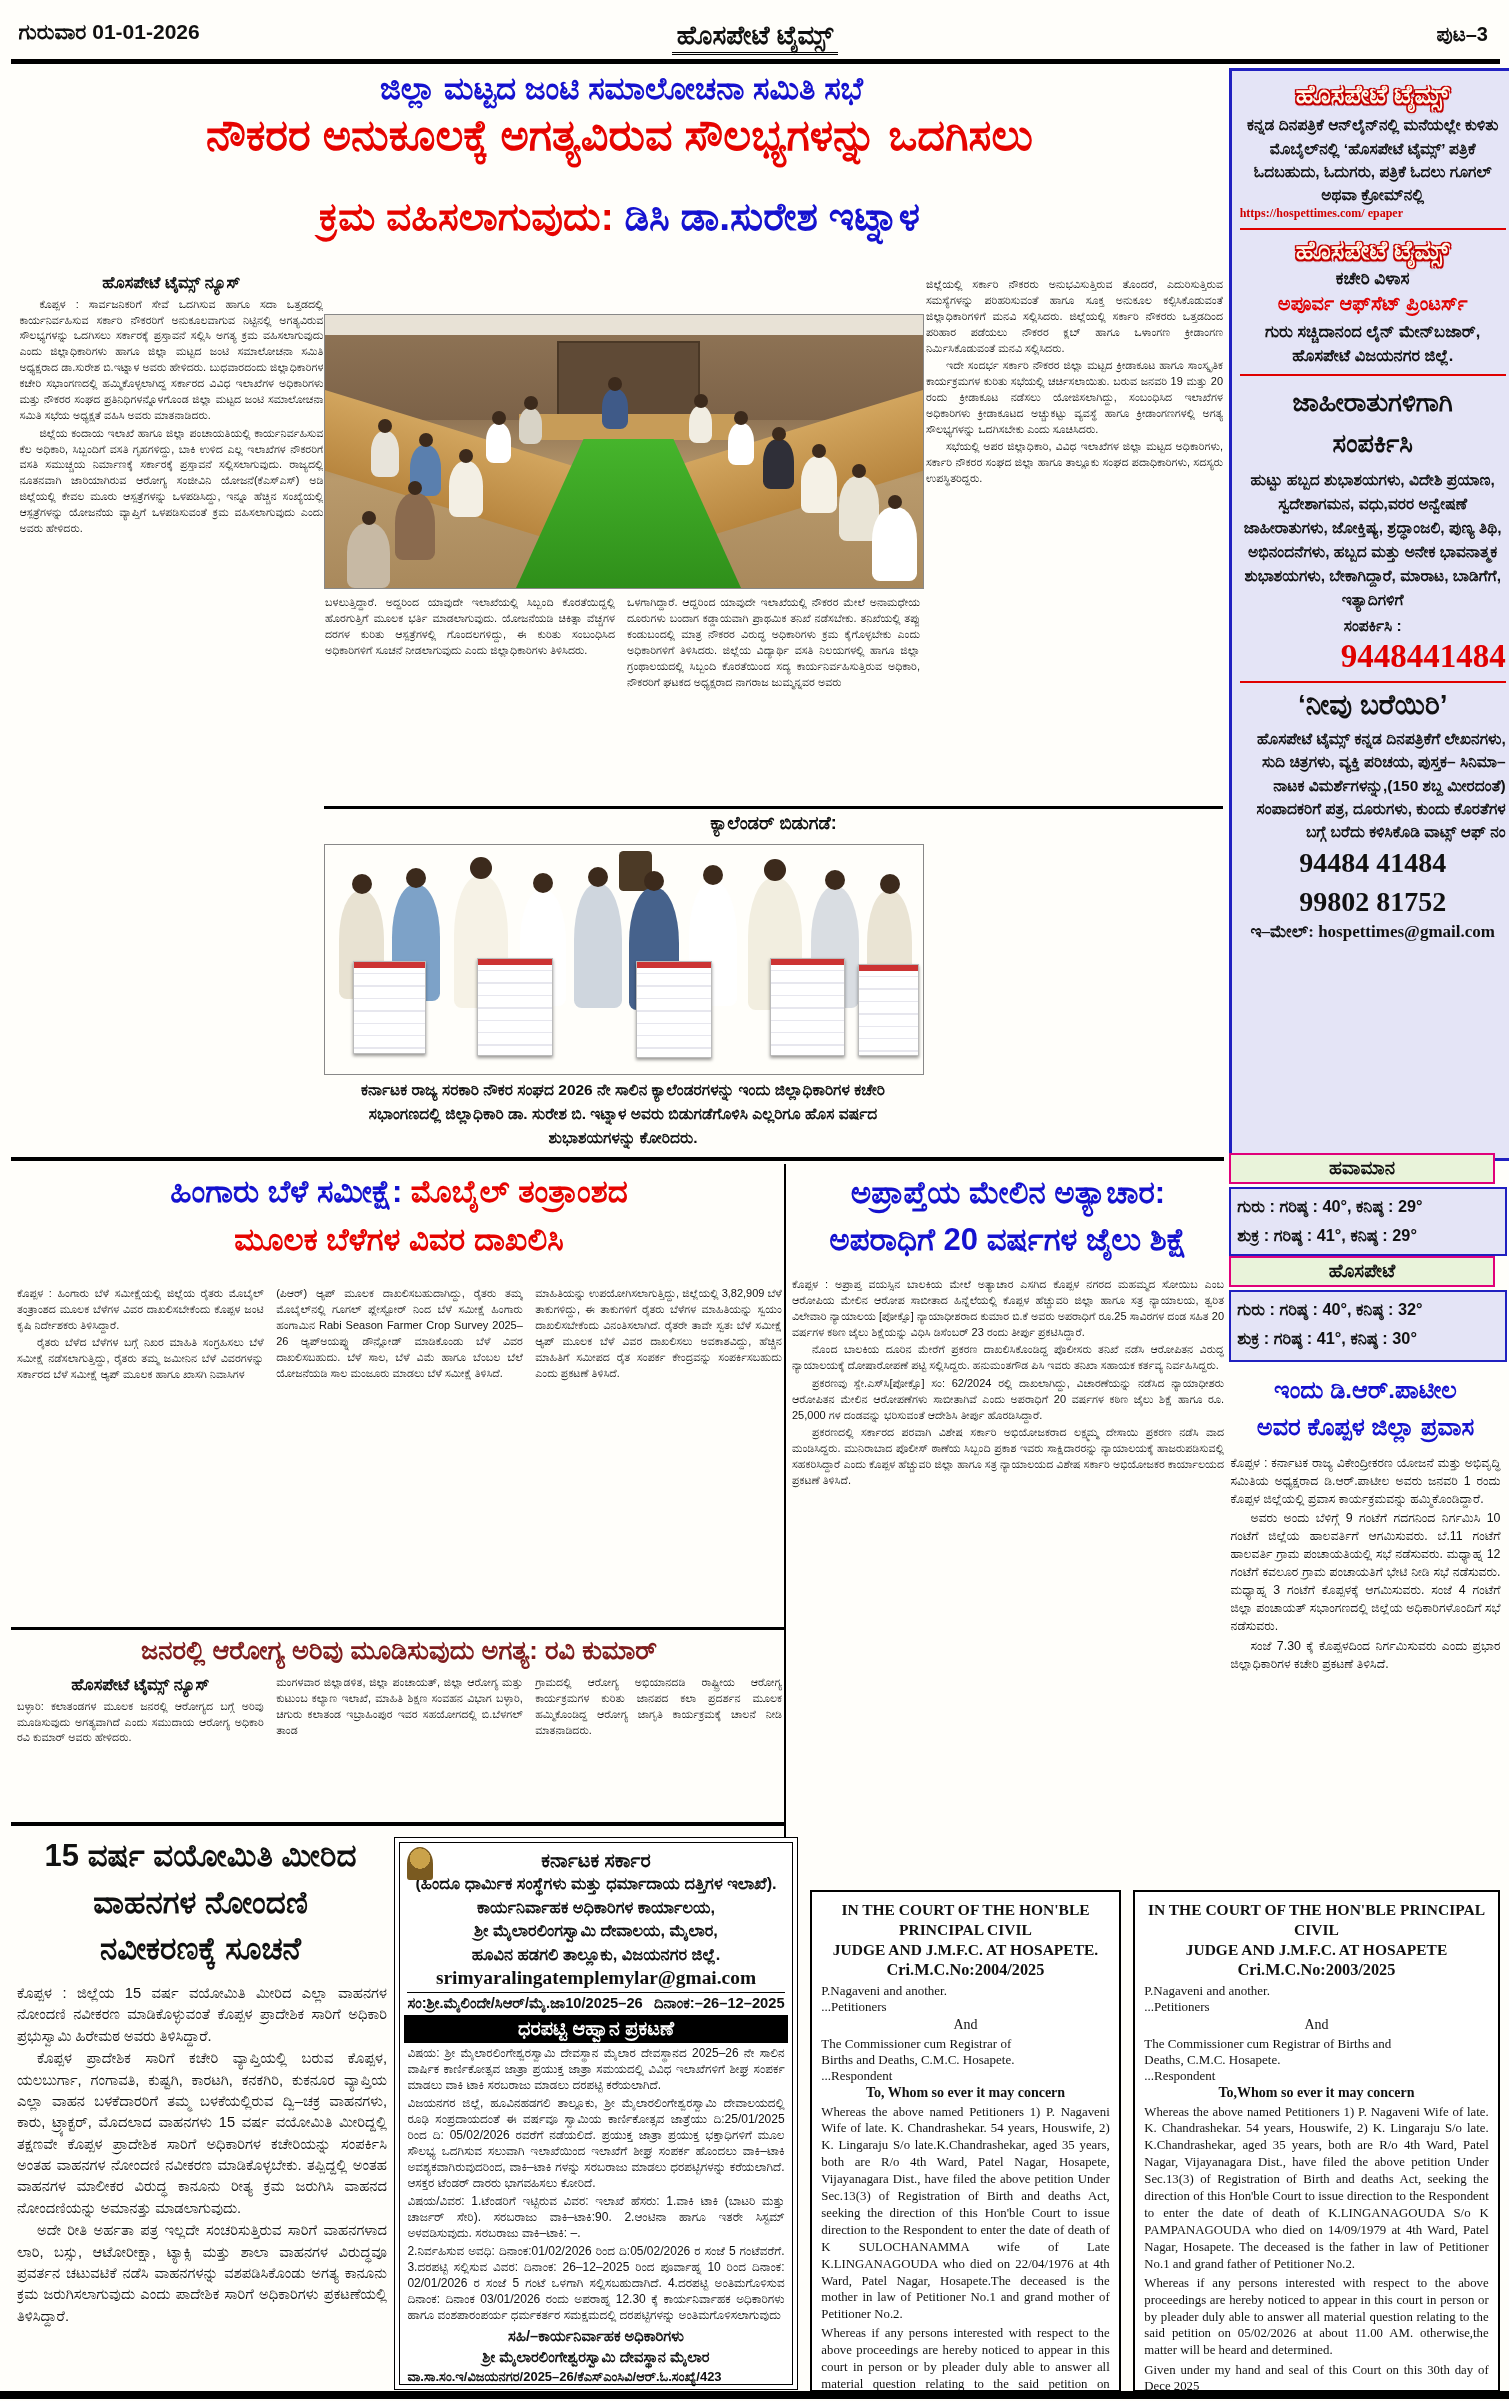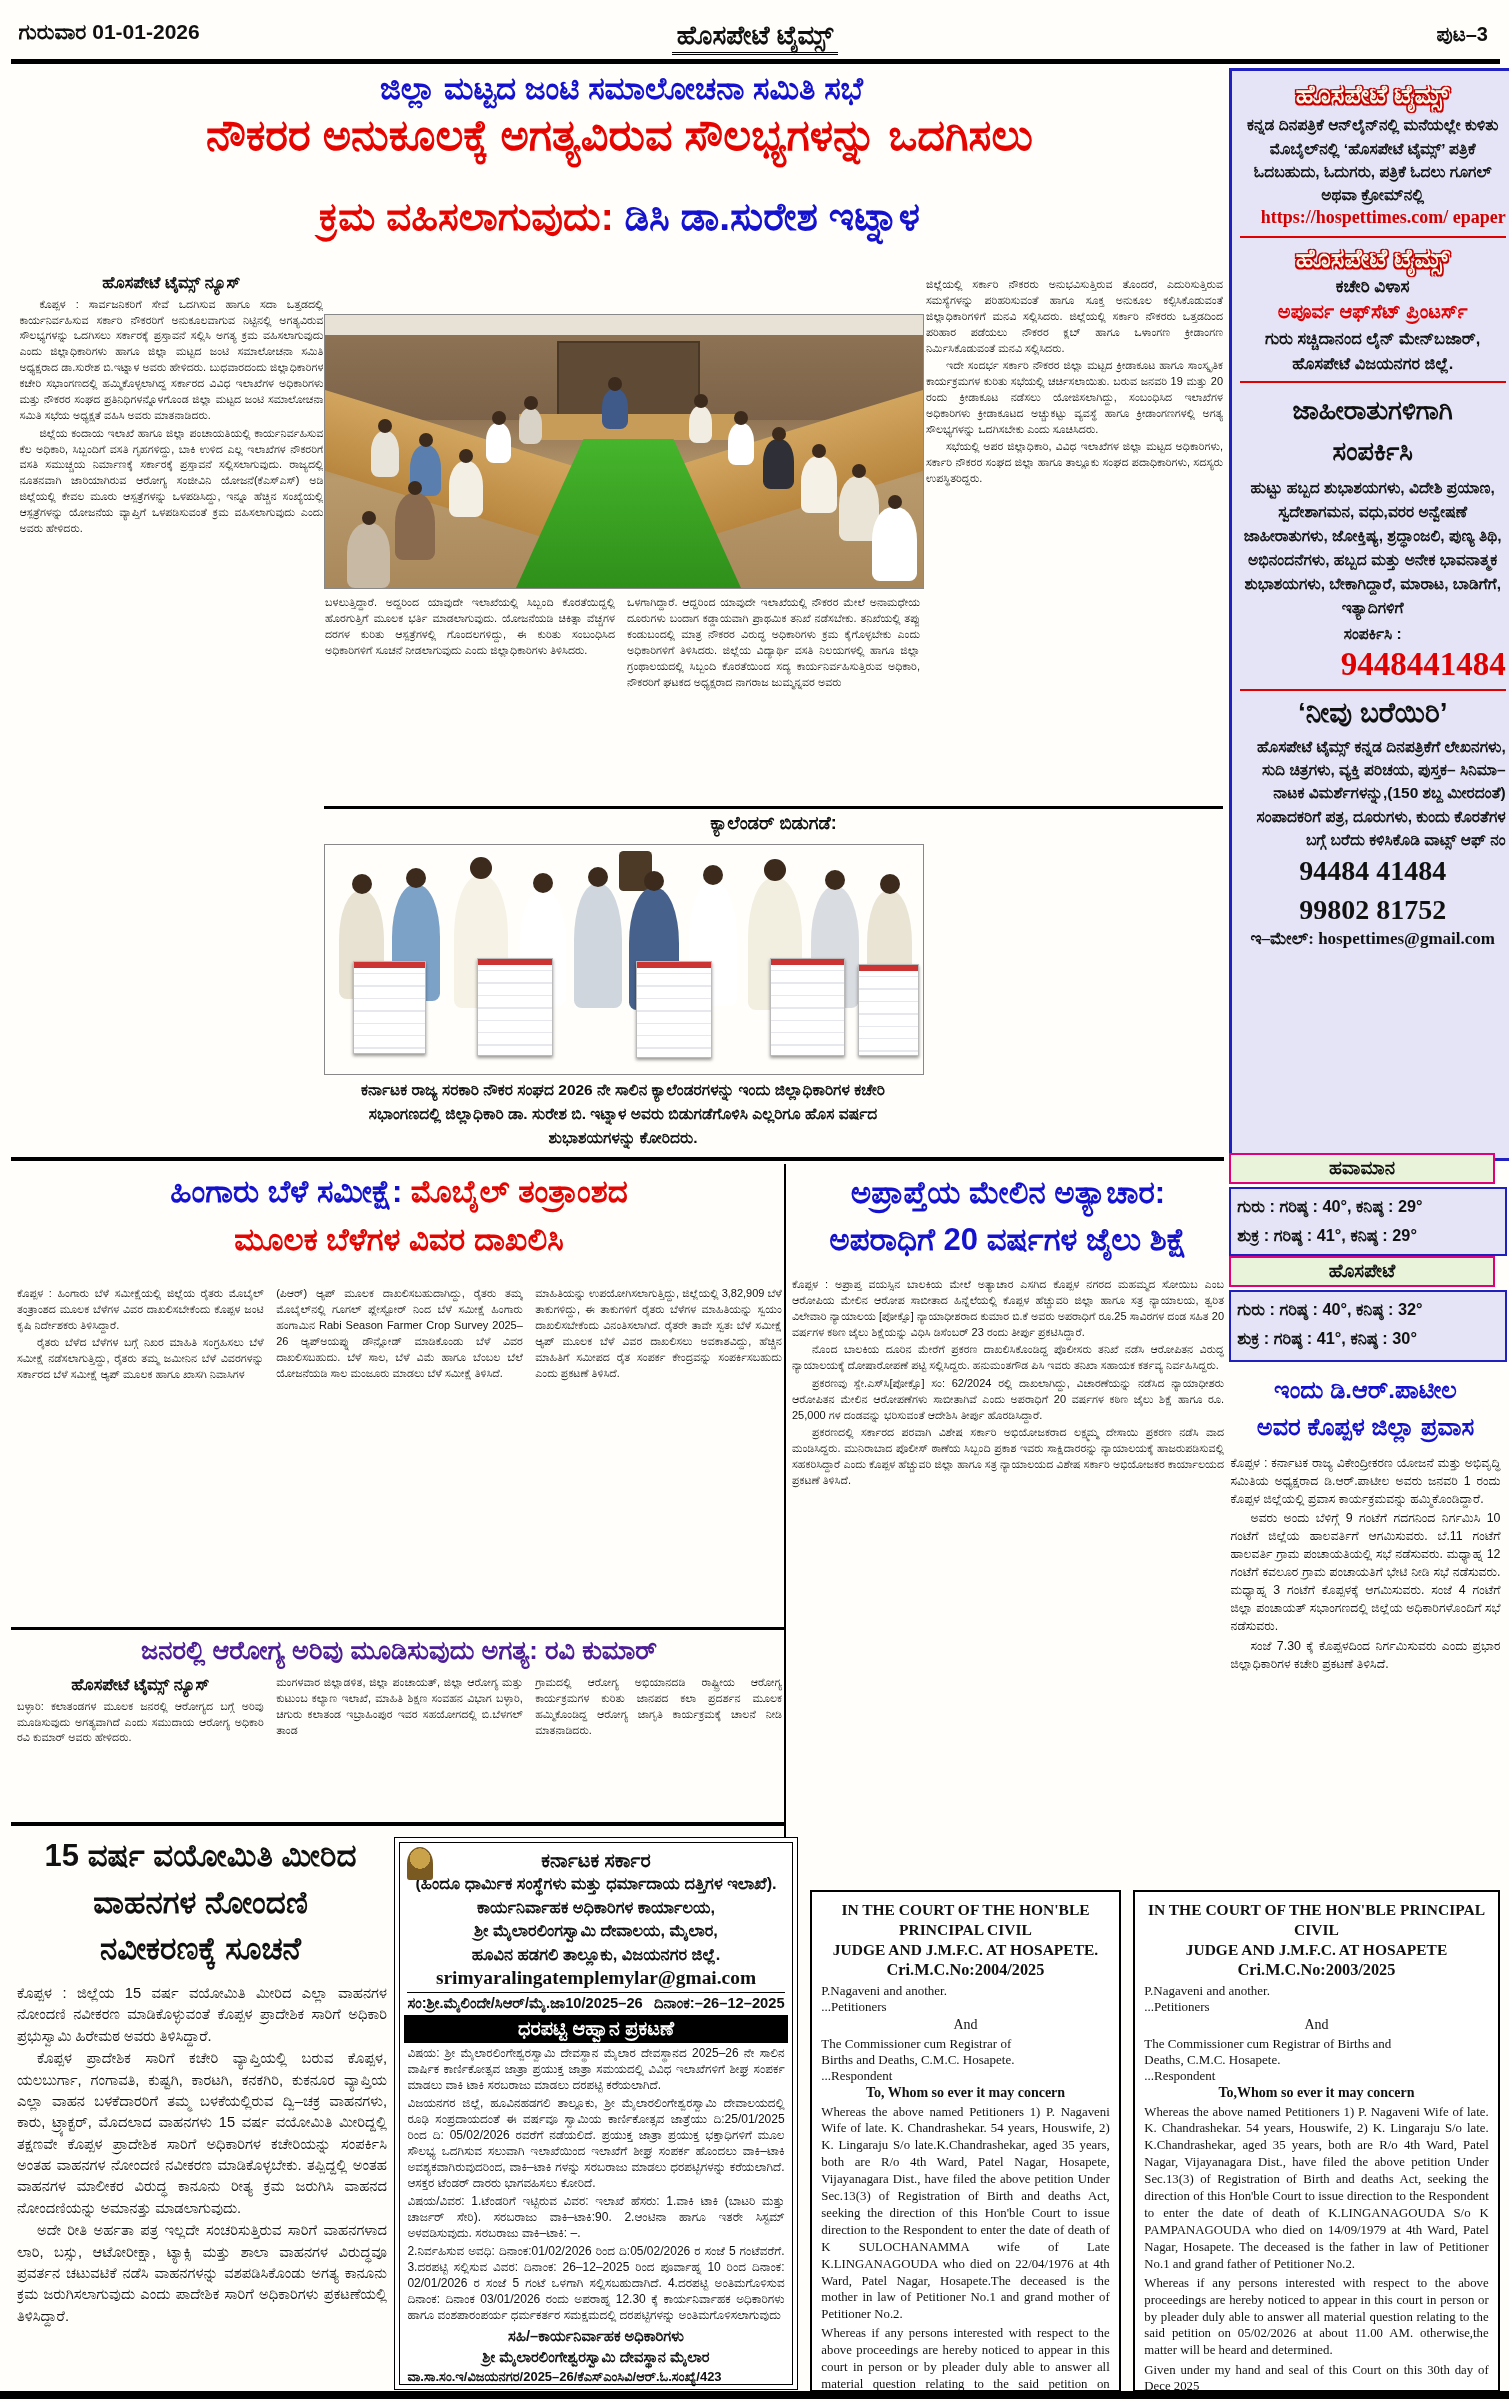--- a/index.html
+++ b/index.html
@@ -46,7 +46,7 @@
   .sb-logo{font-size:25.6px;font-weight:bold;text-align:center;color:#fff8e8;text-shadow:-1.5px -1.5px 0 #c40000,1.5px -1.5px 0 #c40000,-1.5px 1.5px 0 #c40000,1.5px 1.5px 0 #c40000,0 2.3px 2.3px #70000055;margin:4.6px 0 3.1px;}
   .sb-hr{border:0;border-top:2.3px solid #e00000;margin:6.2px 0;}
   .sb-promo{font-size:15.5px;font-weight:bold;text-align:center;line-height:1.5;}
-  .sb-url{font-size:18px;font-weight:bold;color:#d00000;text-align:right;font-family:"Liberation Serif",serif;line-height:1.3;}
+  .sb-url{font-size:12px;font-weight:bold;color:#d00000;text-align:left;font-family:"Liberation Serif",serif;line-height:1.3;}
   .sb-office-title{font-size:17px;text-align:center;font-weight:bold;}
   .sb-printer{font-size:19.4px;text-align:center;font-weight:bold;color:#e00000;margin:3.1px 0;}
   .sb-addr{font-size:16.3px;text-align:center;font-weight:bold;line-height:1.5;}

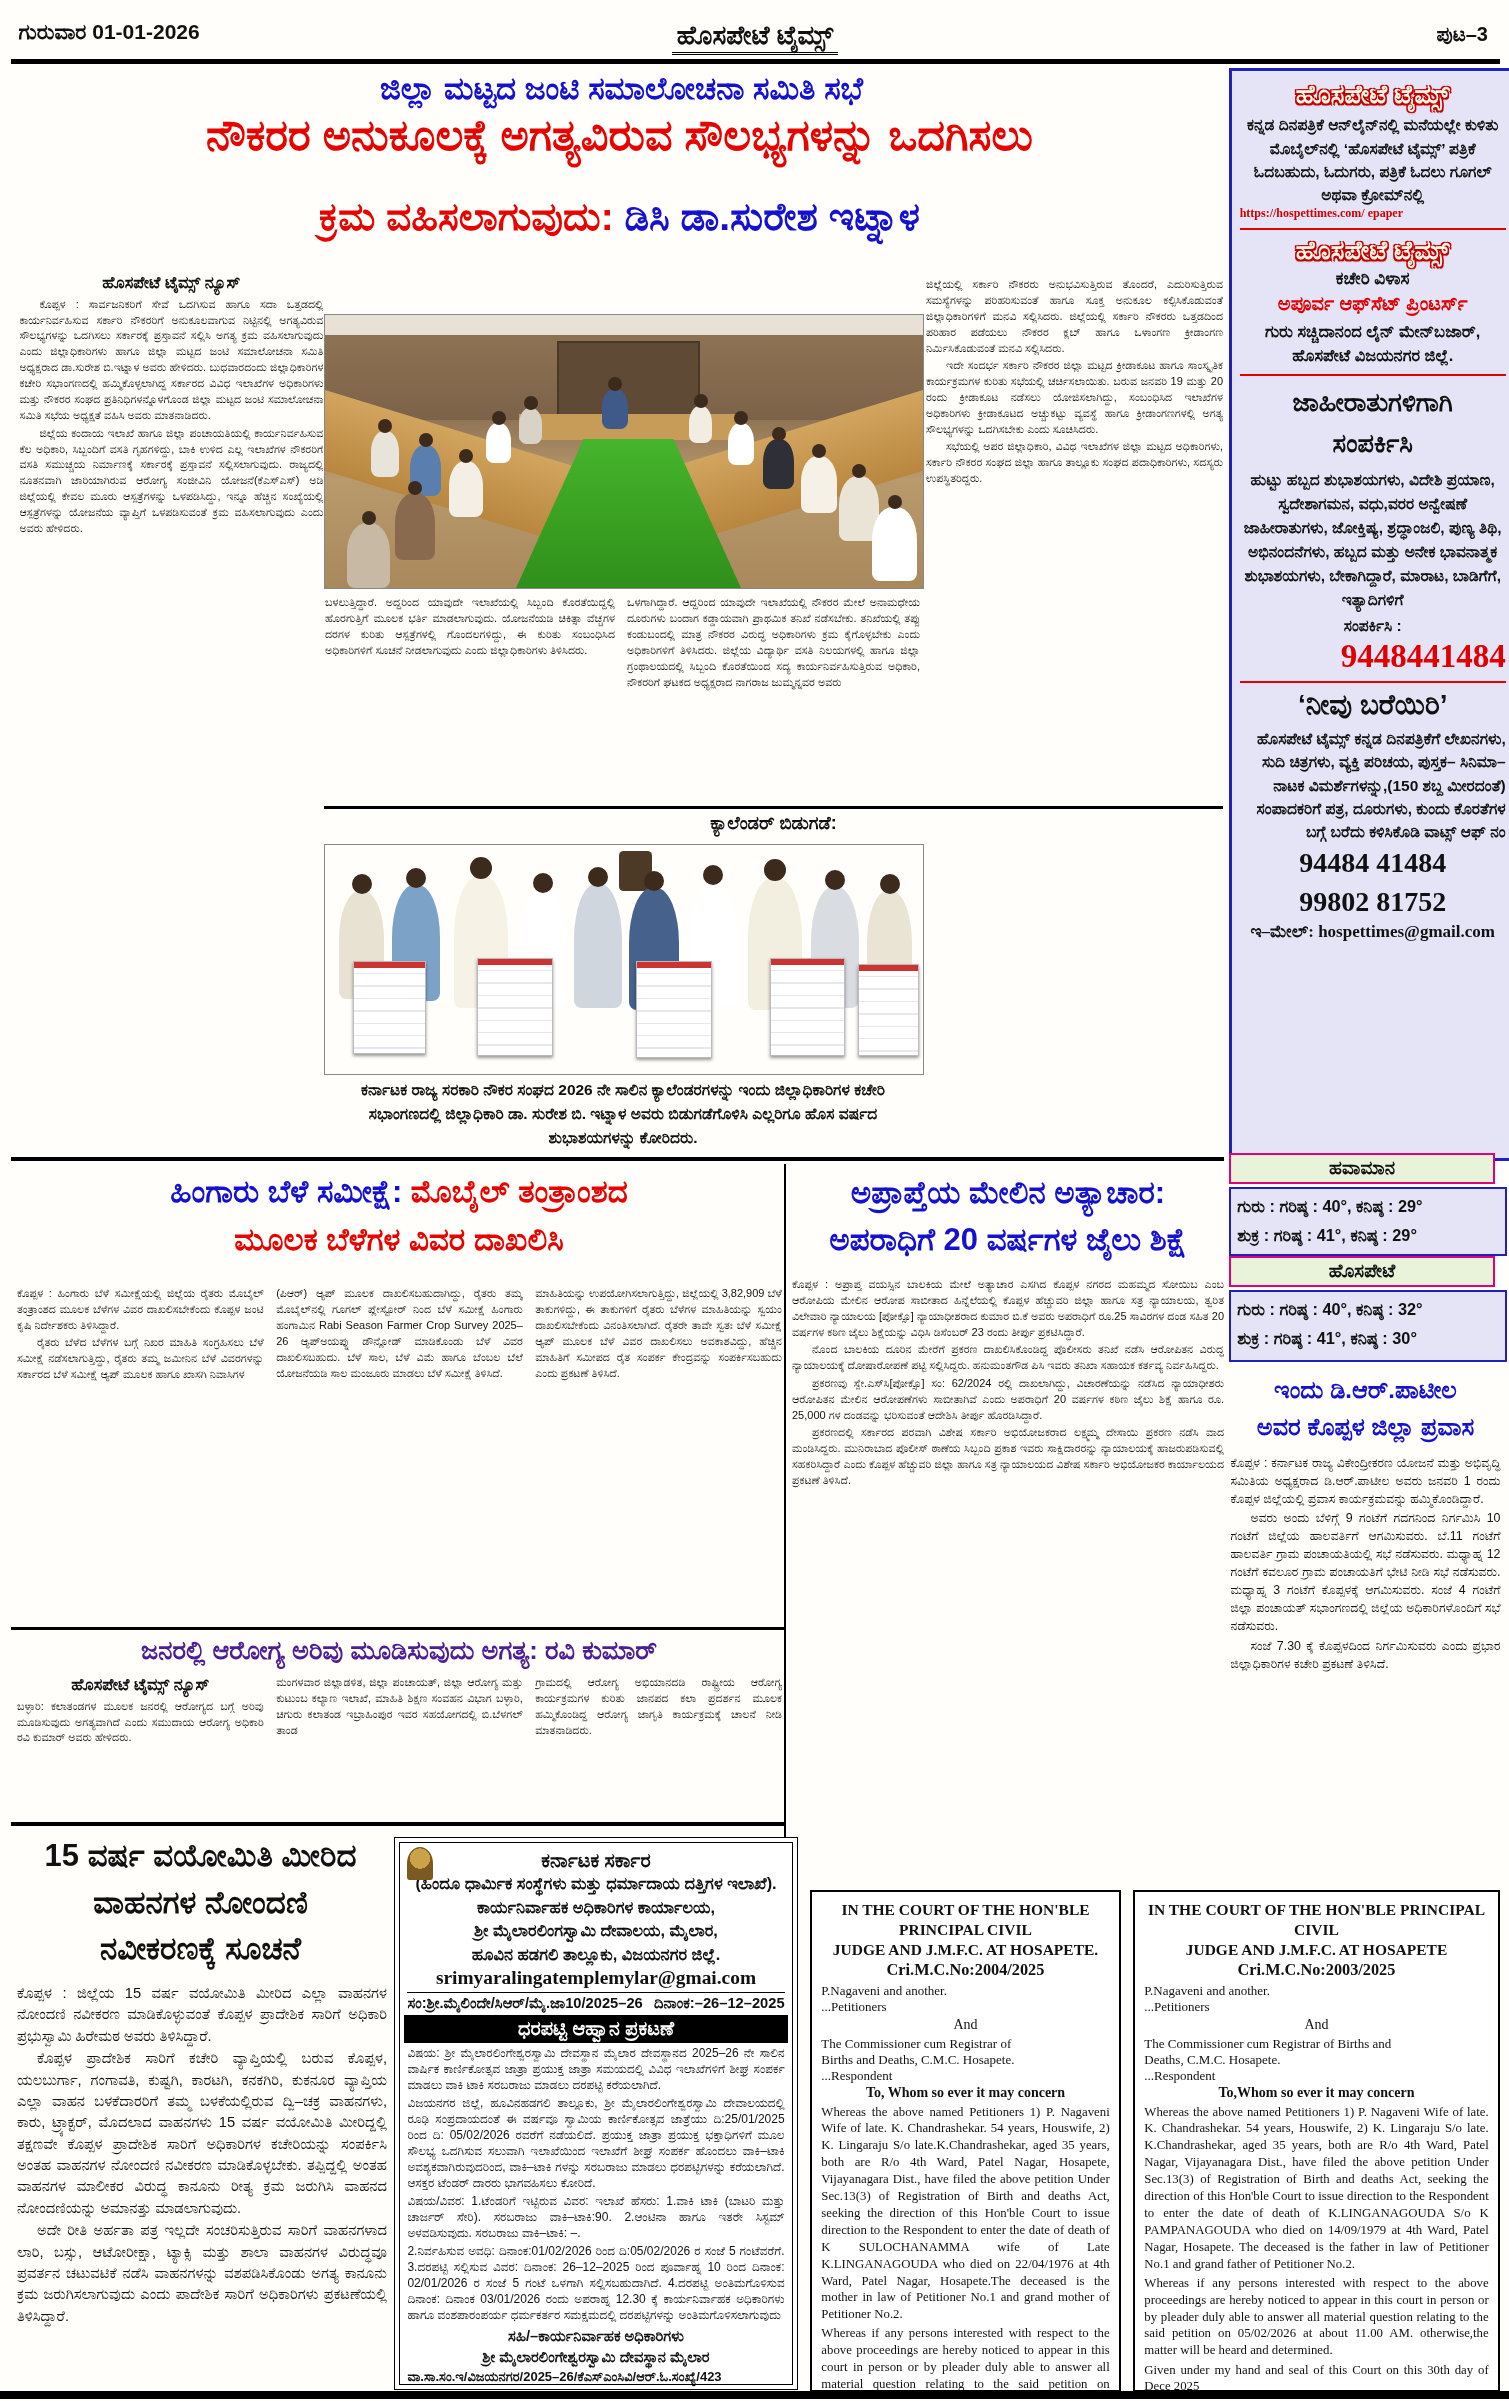--- a/index.html
+++ b/index.html
@@ -67,7 +67,7 @@
   .cols3{display:flex;gap:12.4px;}
   .cols3>div{flex:1;overflow:hidden;}
   .court-h{left:792px;top:1170px;width:432px;text-align:center;font-size:31px;font-weight:bold;color:#1512cf;line-height:1.5;}
-  .health-h{left:15.5px;top:1636px;width:767px;text-align:center;font-size:25.6px;font-weight:bold;color:#4c1d95;}
+  .health-h{left:15.5px;top:1636px;width:767px;text-align:center;font-size:25.6px;font-weight:bold;color:#7f1d1d;}
   .veh-h{left:15.5px;top:1833px;width:370px;text-align:center;font-size:31px;font-weight:bold;line-height:1.5;}
   
   .govt{left:394px;top:1837px;width:404px;height:553px;border:1.5px solid #000;outline:1.5px solid #000;outline-offset:-6.2px;background:#fff;padding:11px 12.4px 4.6px;box-sizing:border-box;overflow:hidden;}

